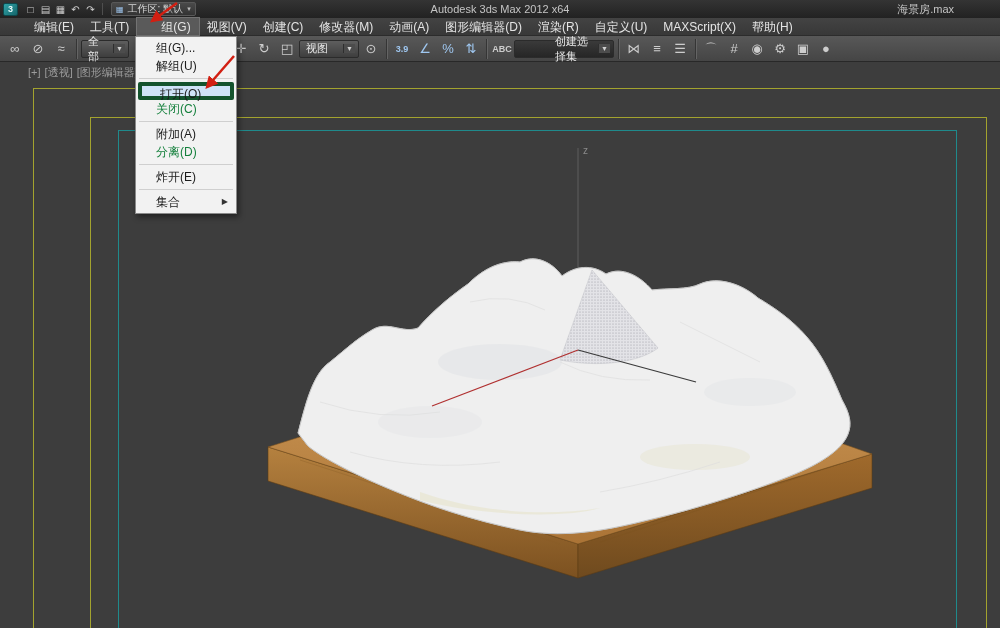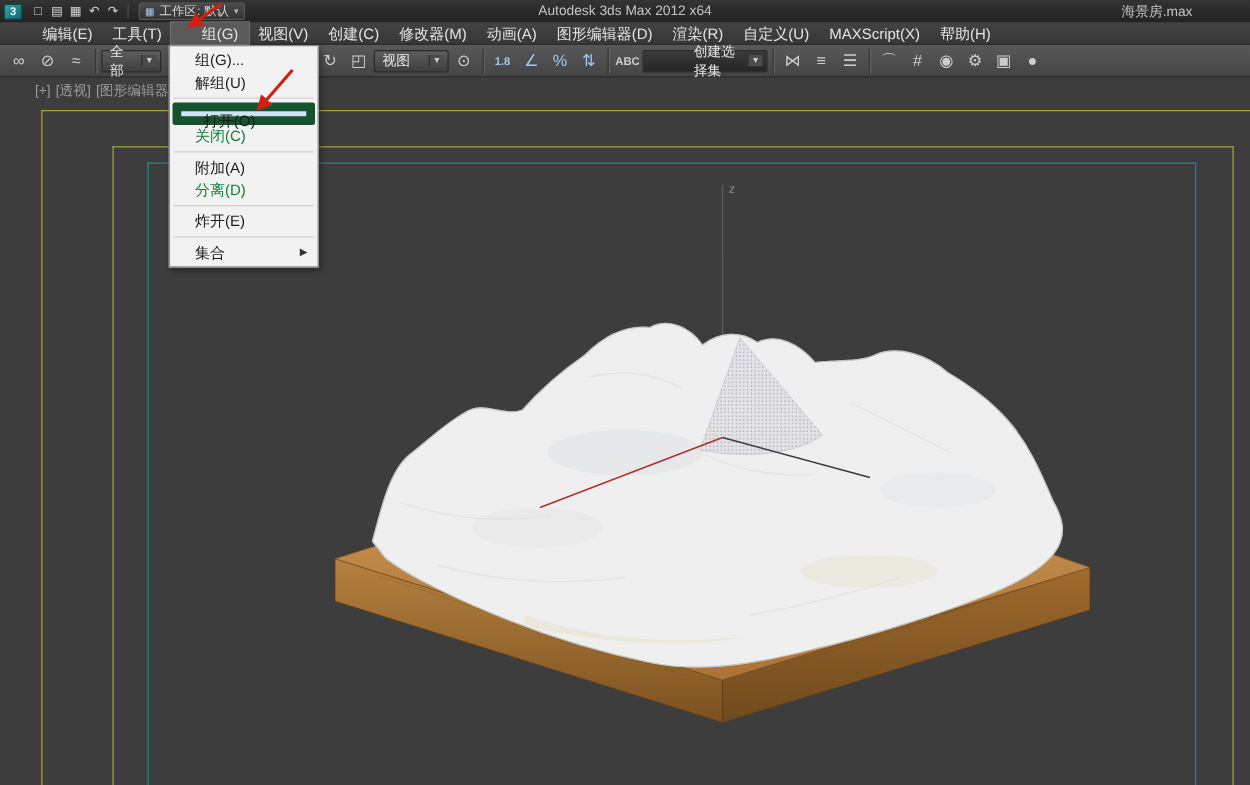--- a/index.html
+++ b/index.html
@@ -61,7 +61,7 @@
   .scene-svg { position: absolute; inset: 0; }
 
   
-  .dropdown { position: absolute; left: 135px; top: 36px; width: 120px; z-index: 40;
+  .dropdown { position: absolute; left: 135px; top: 36px; width: 102px; z-index: 40;
     background: #f2f2f2; border: 1px solid #8a8a8a; box-shadow: 2px 3px 6px rgba(0,0,0,.45);
     padding: 2px 0; font-size: 12px; color: #1c1c1c; }
   .mi { height: 18px; line-height: 18px; padding: 0 10px 0 18px; white-space: nowrap; position: relative; margin: 0 2px; }

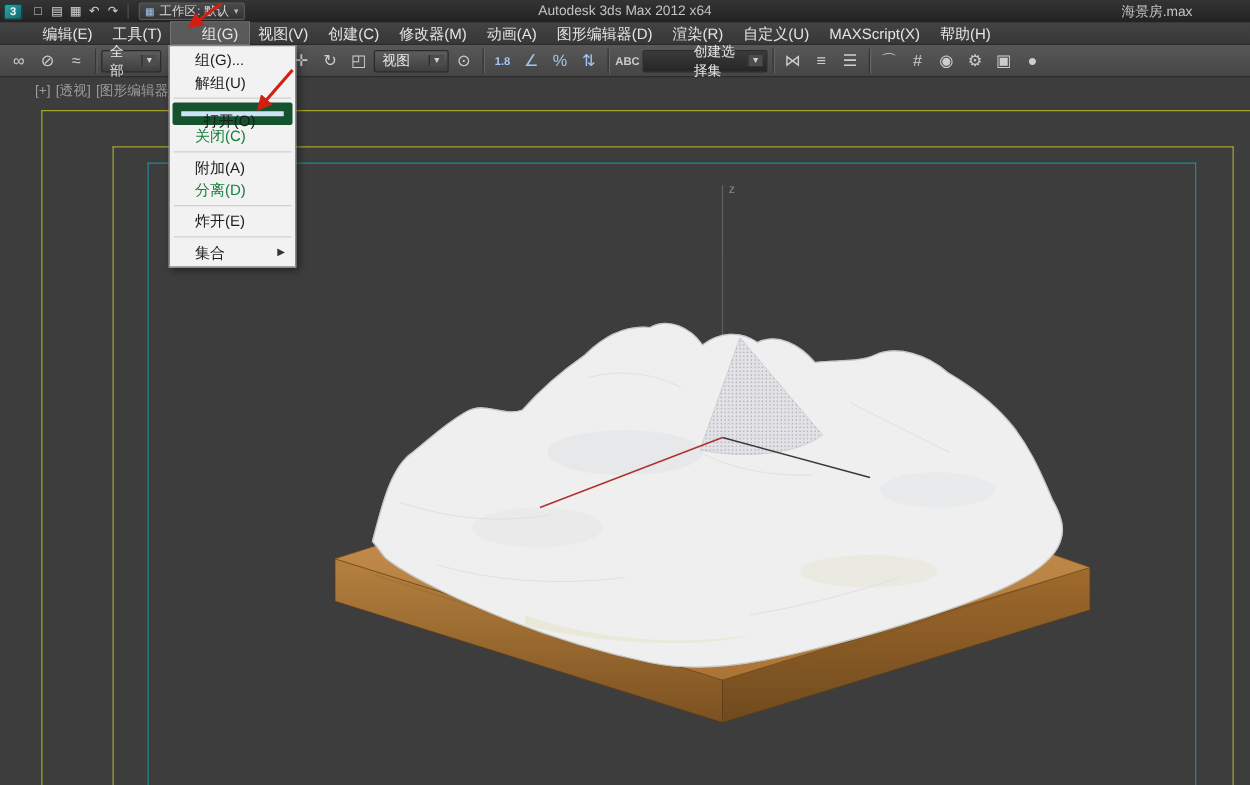--- a/index.html
+++ b/index.html
@@ -133,7 +133,7 @@
     </div>
     <div class="tb-icon">⊙</div>
     <div class="tb-sep"></div>
-    <div class="tb-icon blue small">1.8</div>
+    <div class="tb-icon blue small">3.9</div>
     <div class="tb-icon blue">∠</div>
     <div class="tb-icon blue">%</div>
     <div class="tb-icon blue">⇅</div>

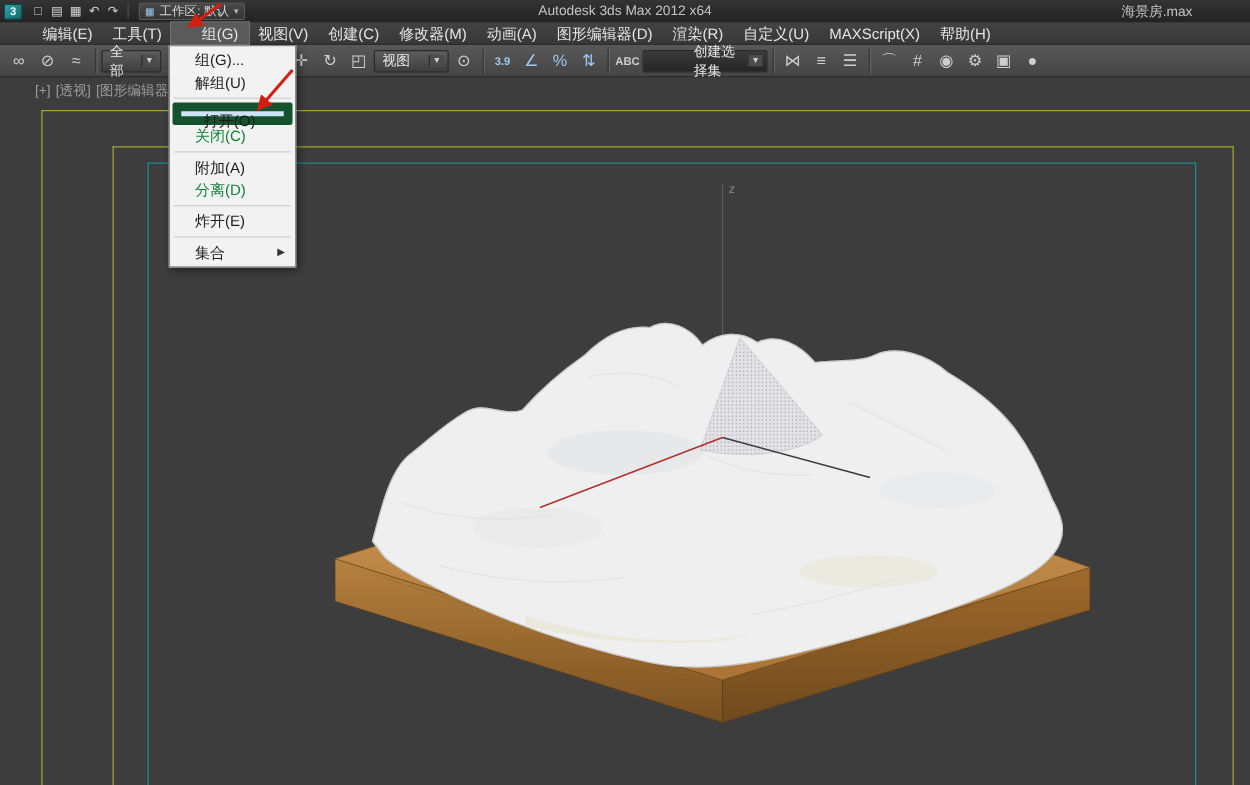--- a/index.html
+++ b/index.html
@@ -65,7 +65,7 @@
     background: #f2f2f2; border: 1px solid #8a8a8a; box-shadow: 2px 3px 6px rgba(0,0,0,.45);
     padding: 2px 0; font-size: 12px; color: #1c1c1c; }
   .mi { height: 18px; line-height: 18px; padding: 0 10px 0 18px; white-space: nowrap; position: relative; margin: 0 2px; }
-  .mi.highlight { background: #cfe3f7; border: 7px solid #14532d; border-radius: 2px; line-height: 16px; }
+  .mi.highlight { background: #cfe3f7; border: 4px solid #14532d; border-radius: 2px; line-height: 16px; }
   .mi.disabled { color: #15803d; }
   .mi .sub-arrow { position: absolute; right: 6px; top: 0; font-size: 8px; color: #333; }
   .menu-sep { border-top: 1px solid #cfcfcf; margin: 3px 3px; }

